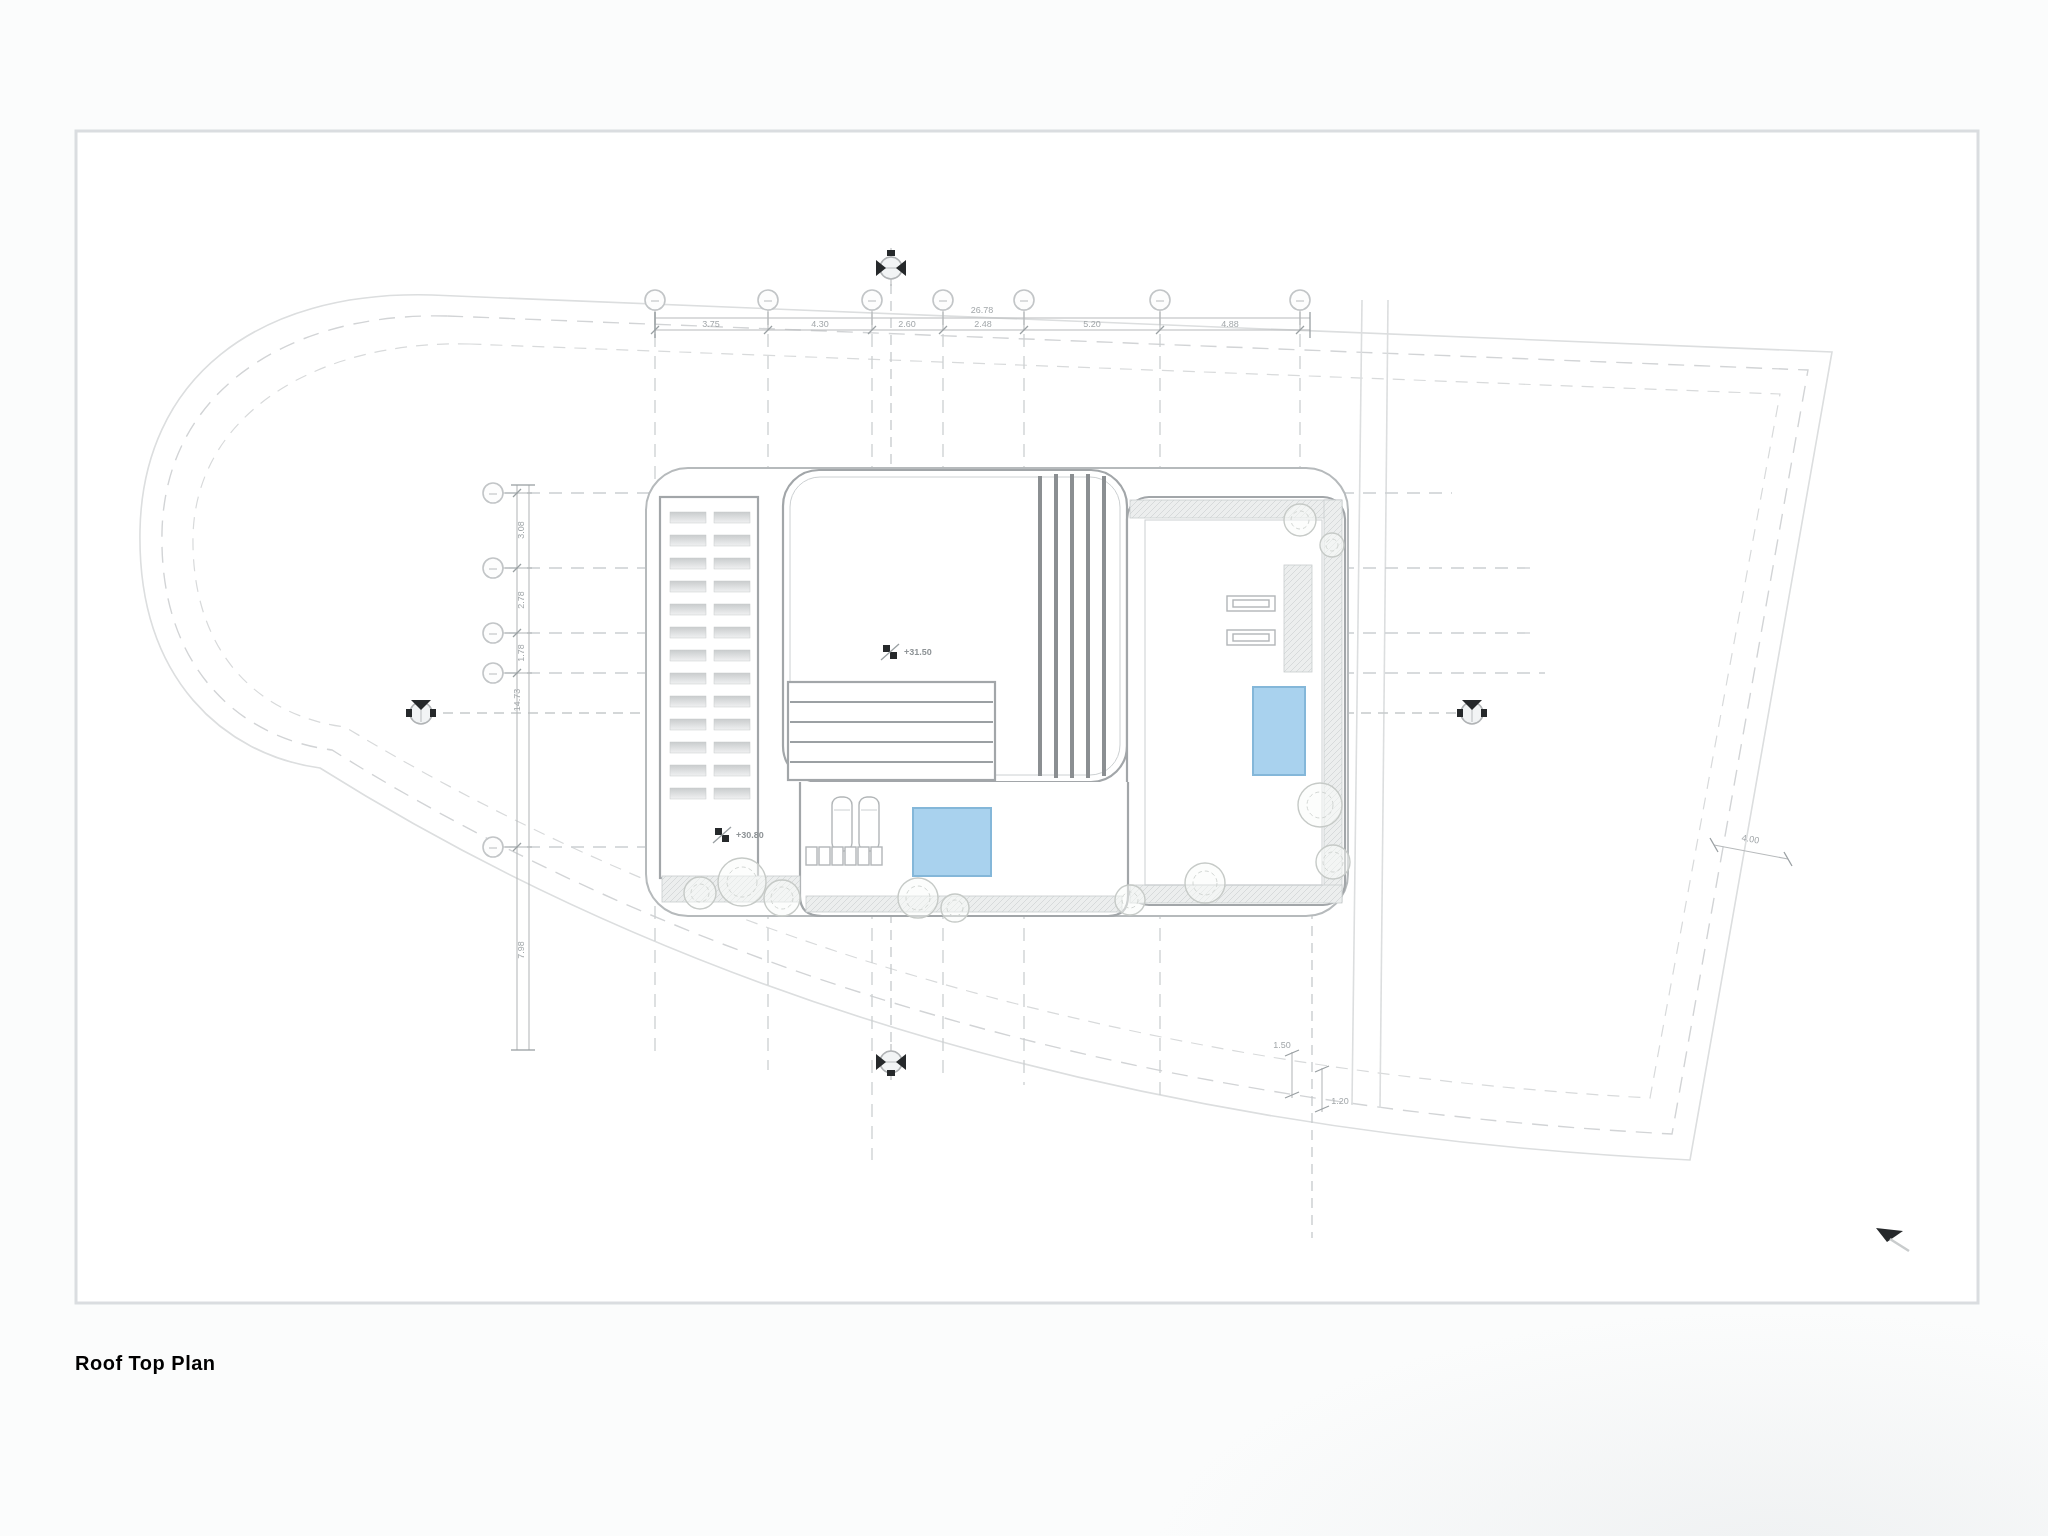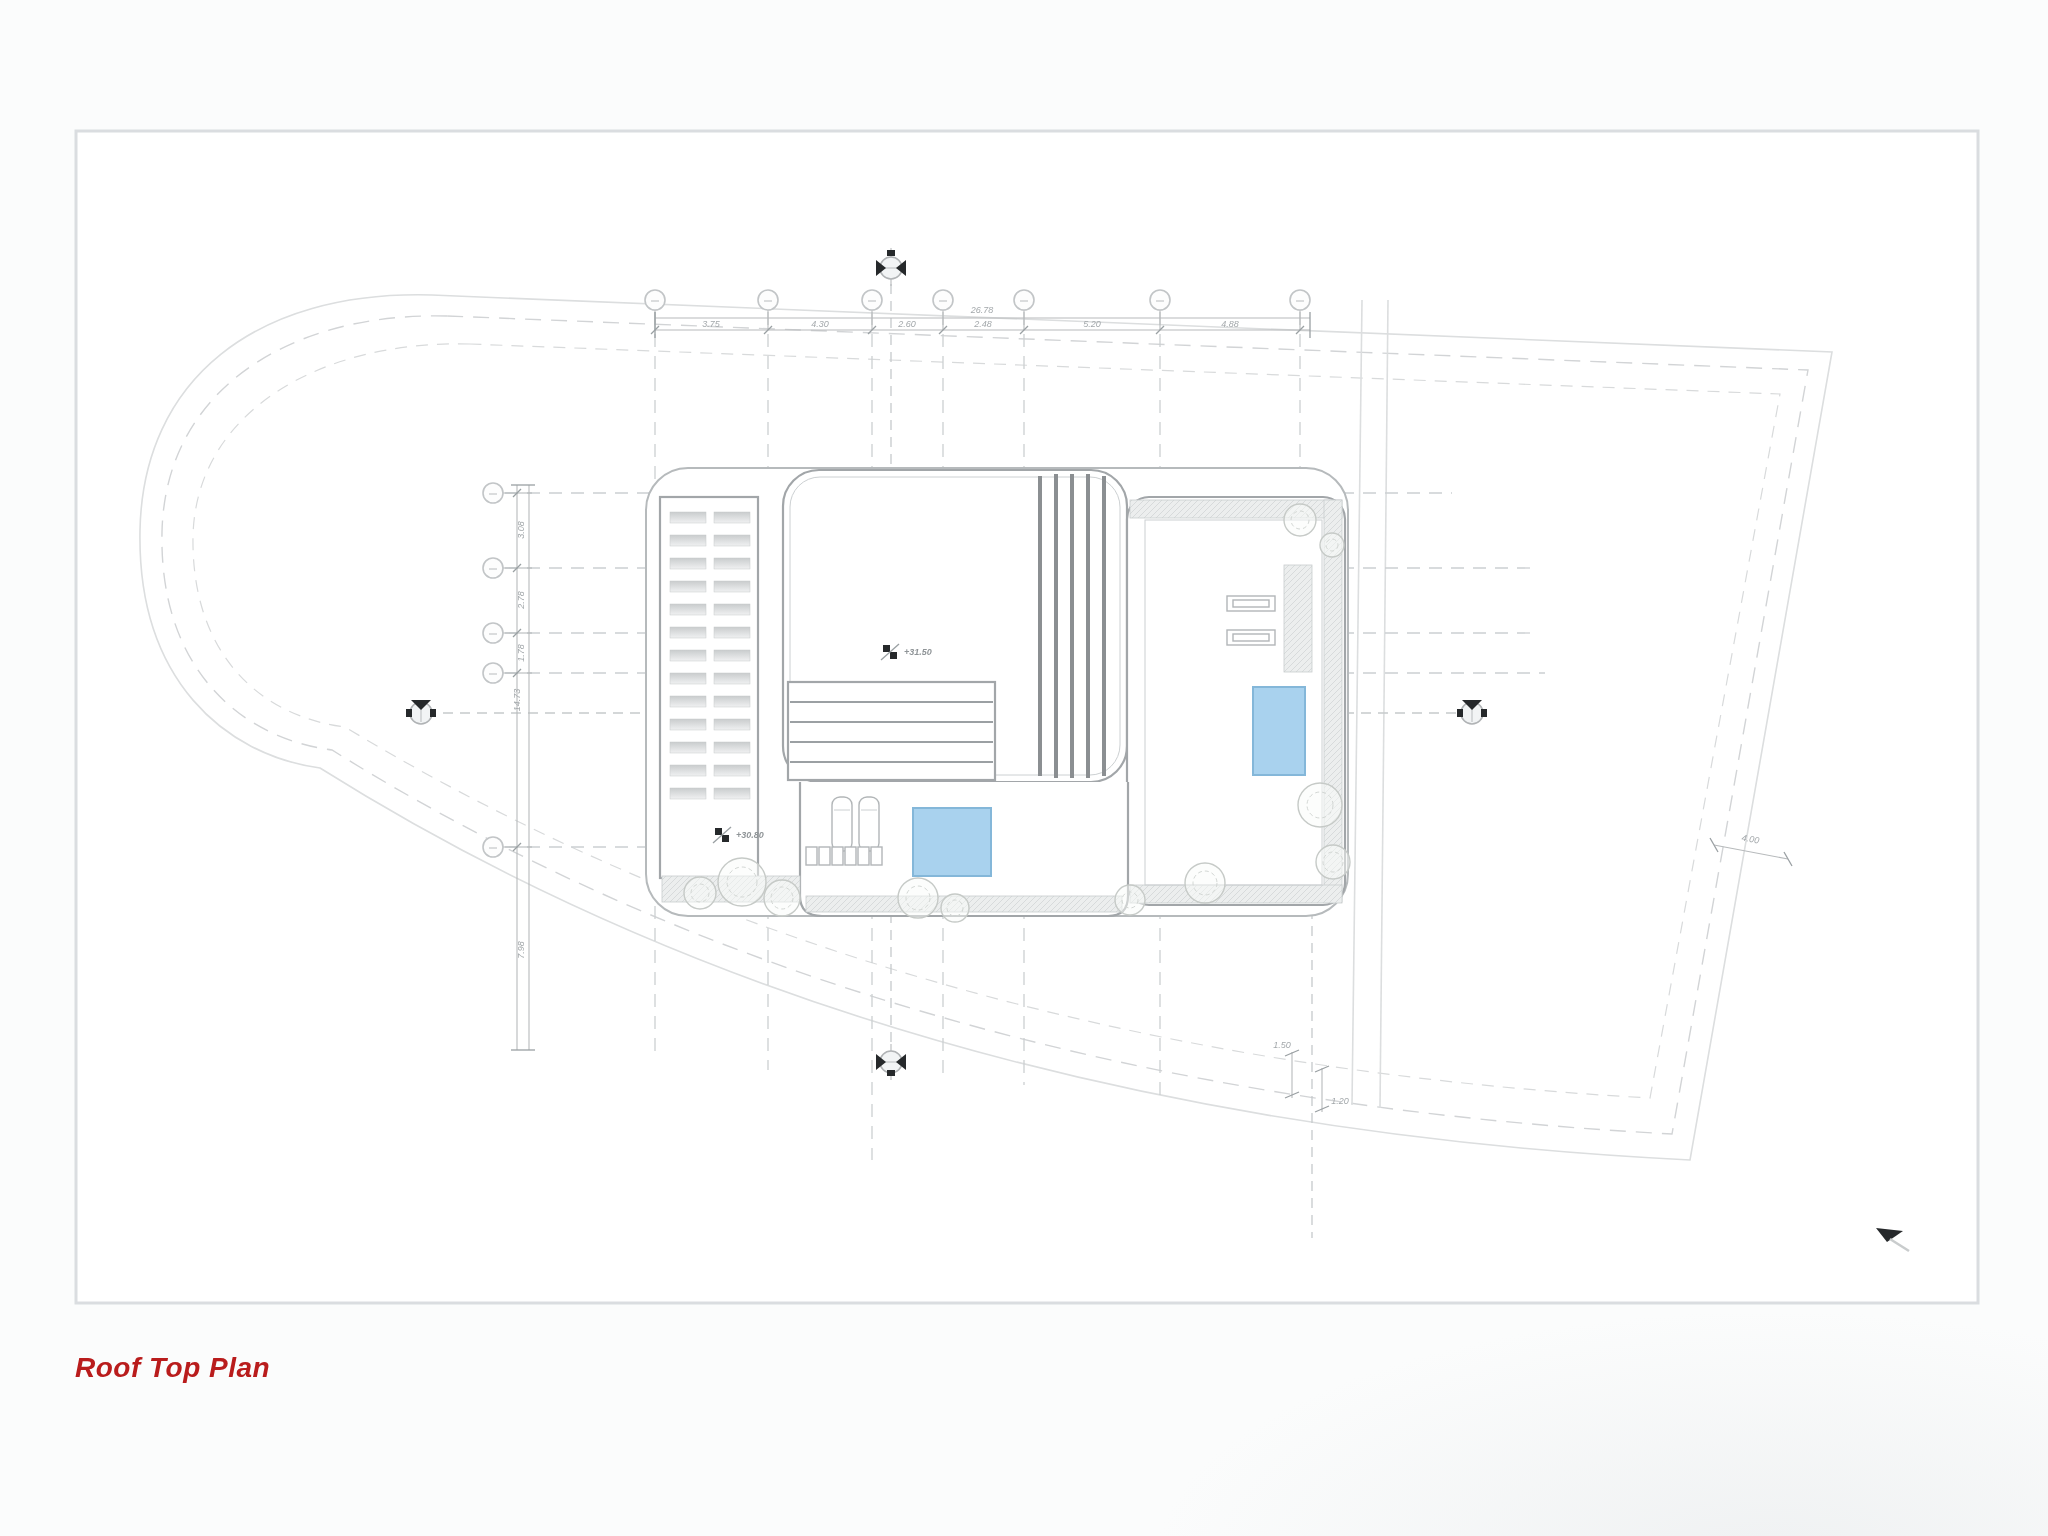--- a/index.html
+++ b/index.html
@@ -9,7 +9,7 @@
     font-family:"Liberation Sans", sans-serif;
     position:relative;overflow:hidden;
   }
-  .stage{position:absolute;inset:0;font-style:italic;}
+  .stage{position:absolute;inset:0;}
   .bg-swoosh{
     position:absolute;right:0;bottom:0;width:980px;height:260px;
     background:radial-gradient(ellipse at 72% 110%, #eff1f2 0%, rgba(255,255,255,0) 62%);

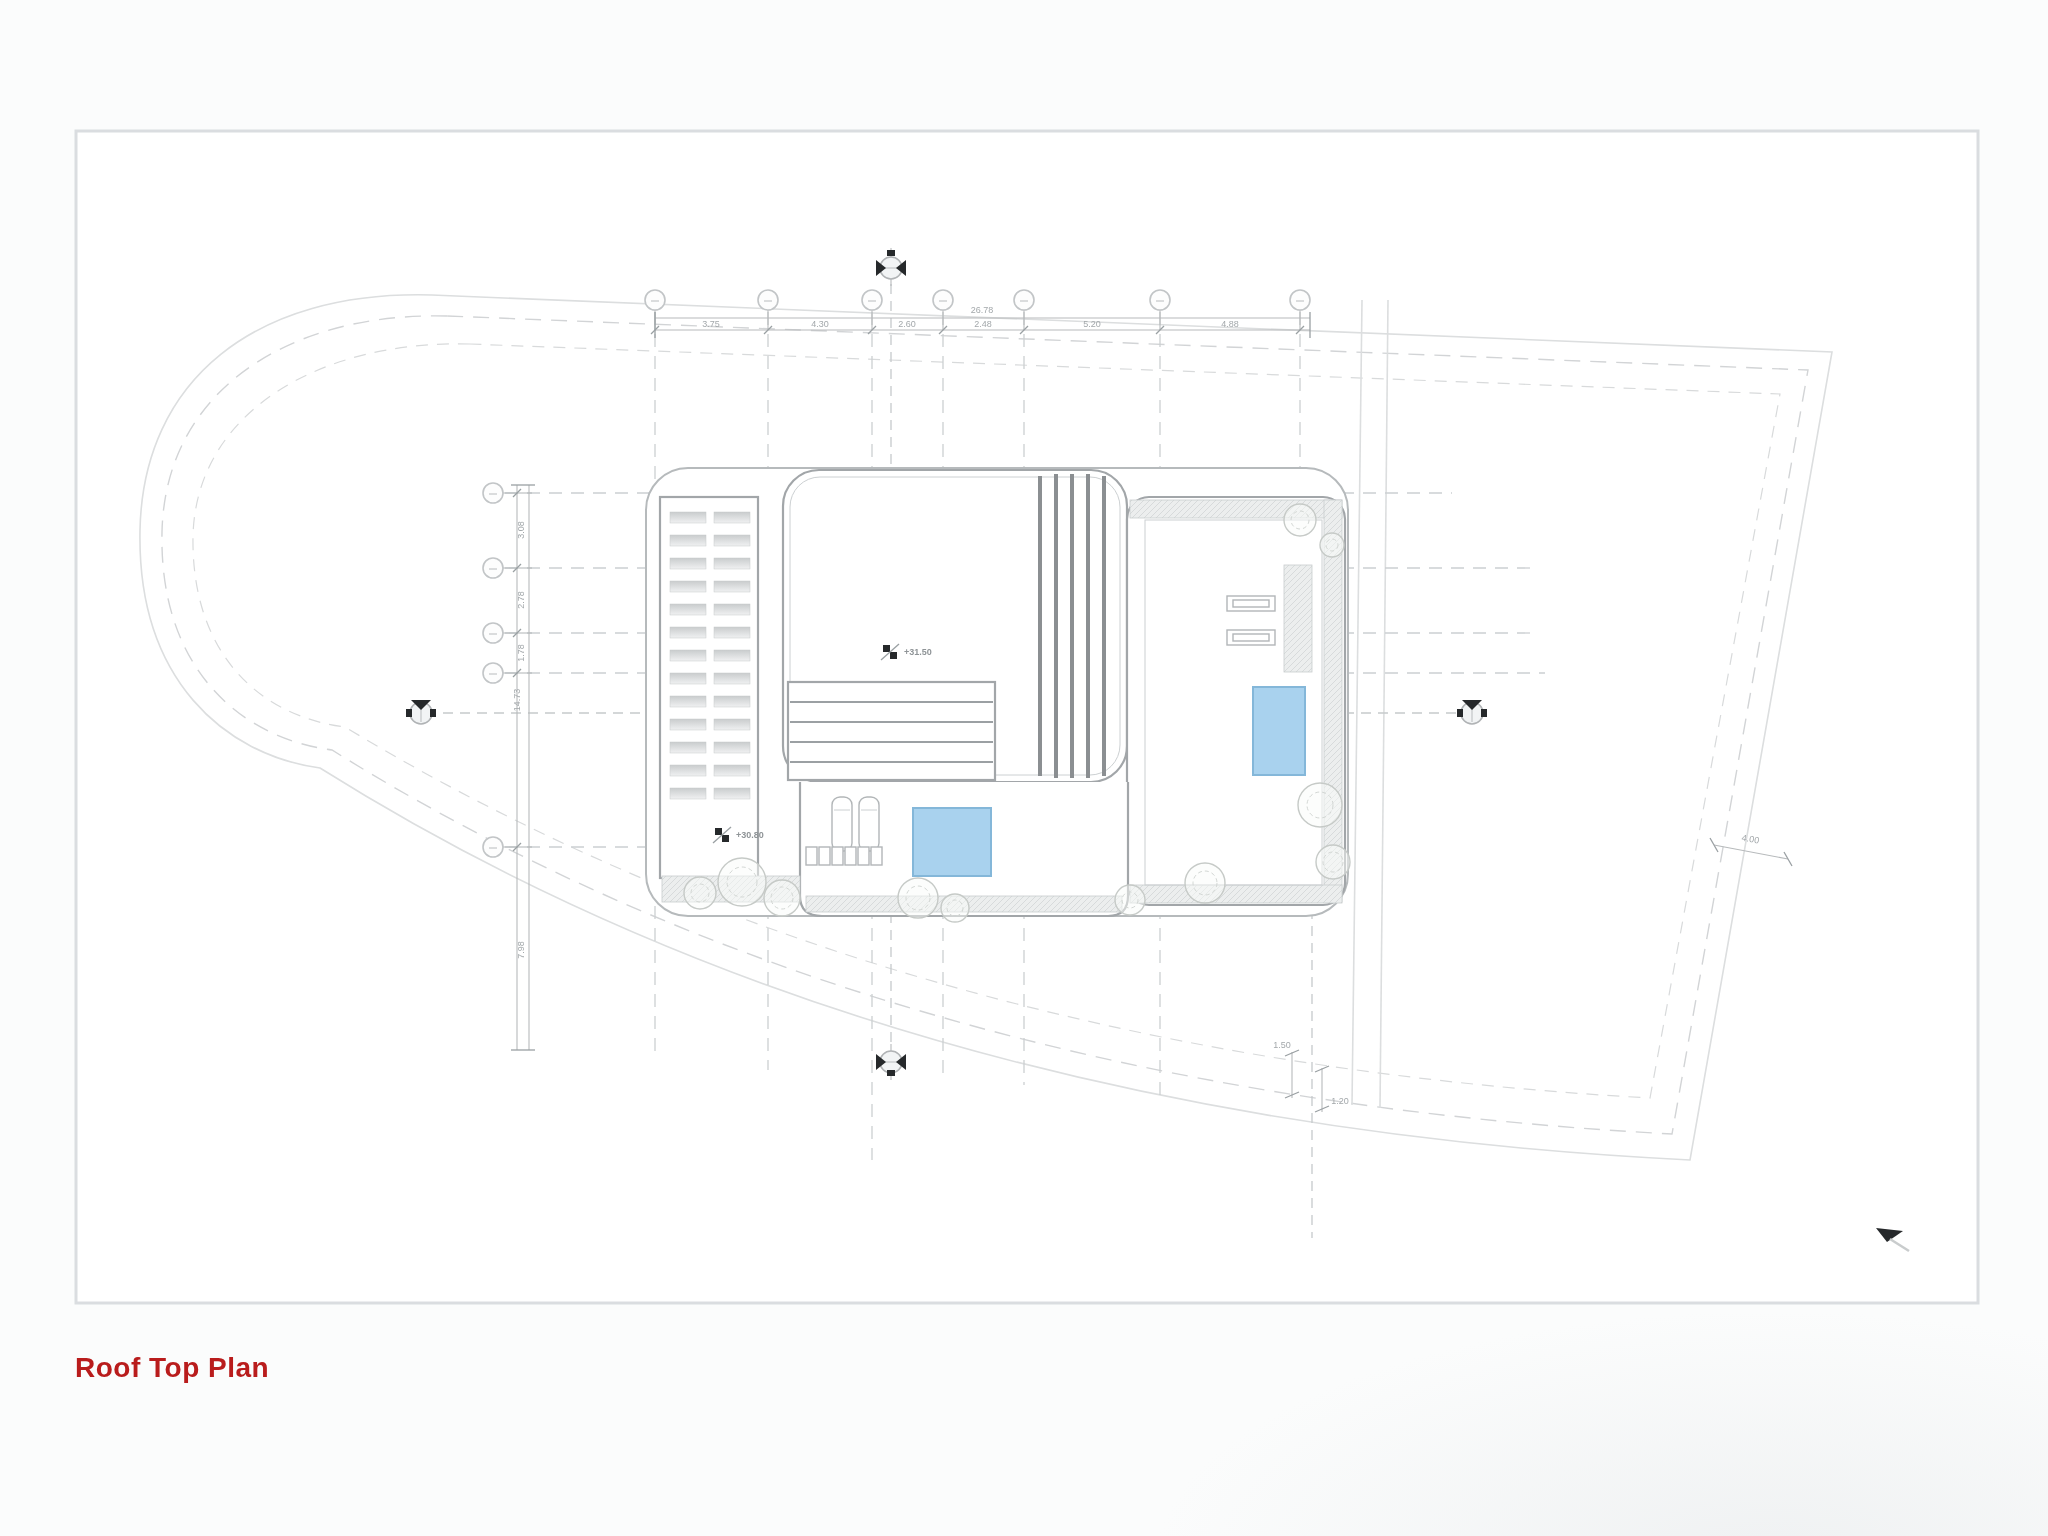--- a/index.html
+++ b/index.html
@@ -43,7 +43,7 @@
   .lvltext{fill:#8f9497;font-size:9px;font-weight:bold;}
   .title{
     position:absolute;left:75px;top:1352px;
-    color:#b91c1c;font-size:28px;font-weight:bold;letter-spacing:.5px;
+    color:#000000;font-size:20px;font-weight:bold;letter-spacing:.5px;
   }
 </style>
 </head>

